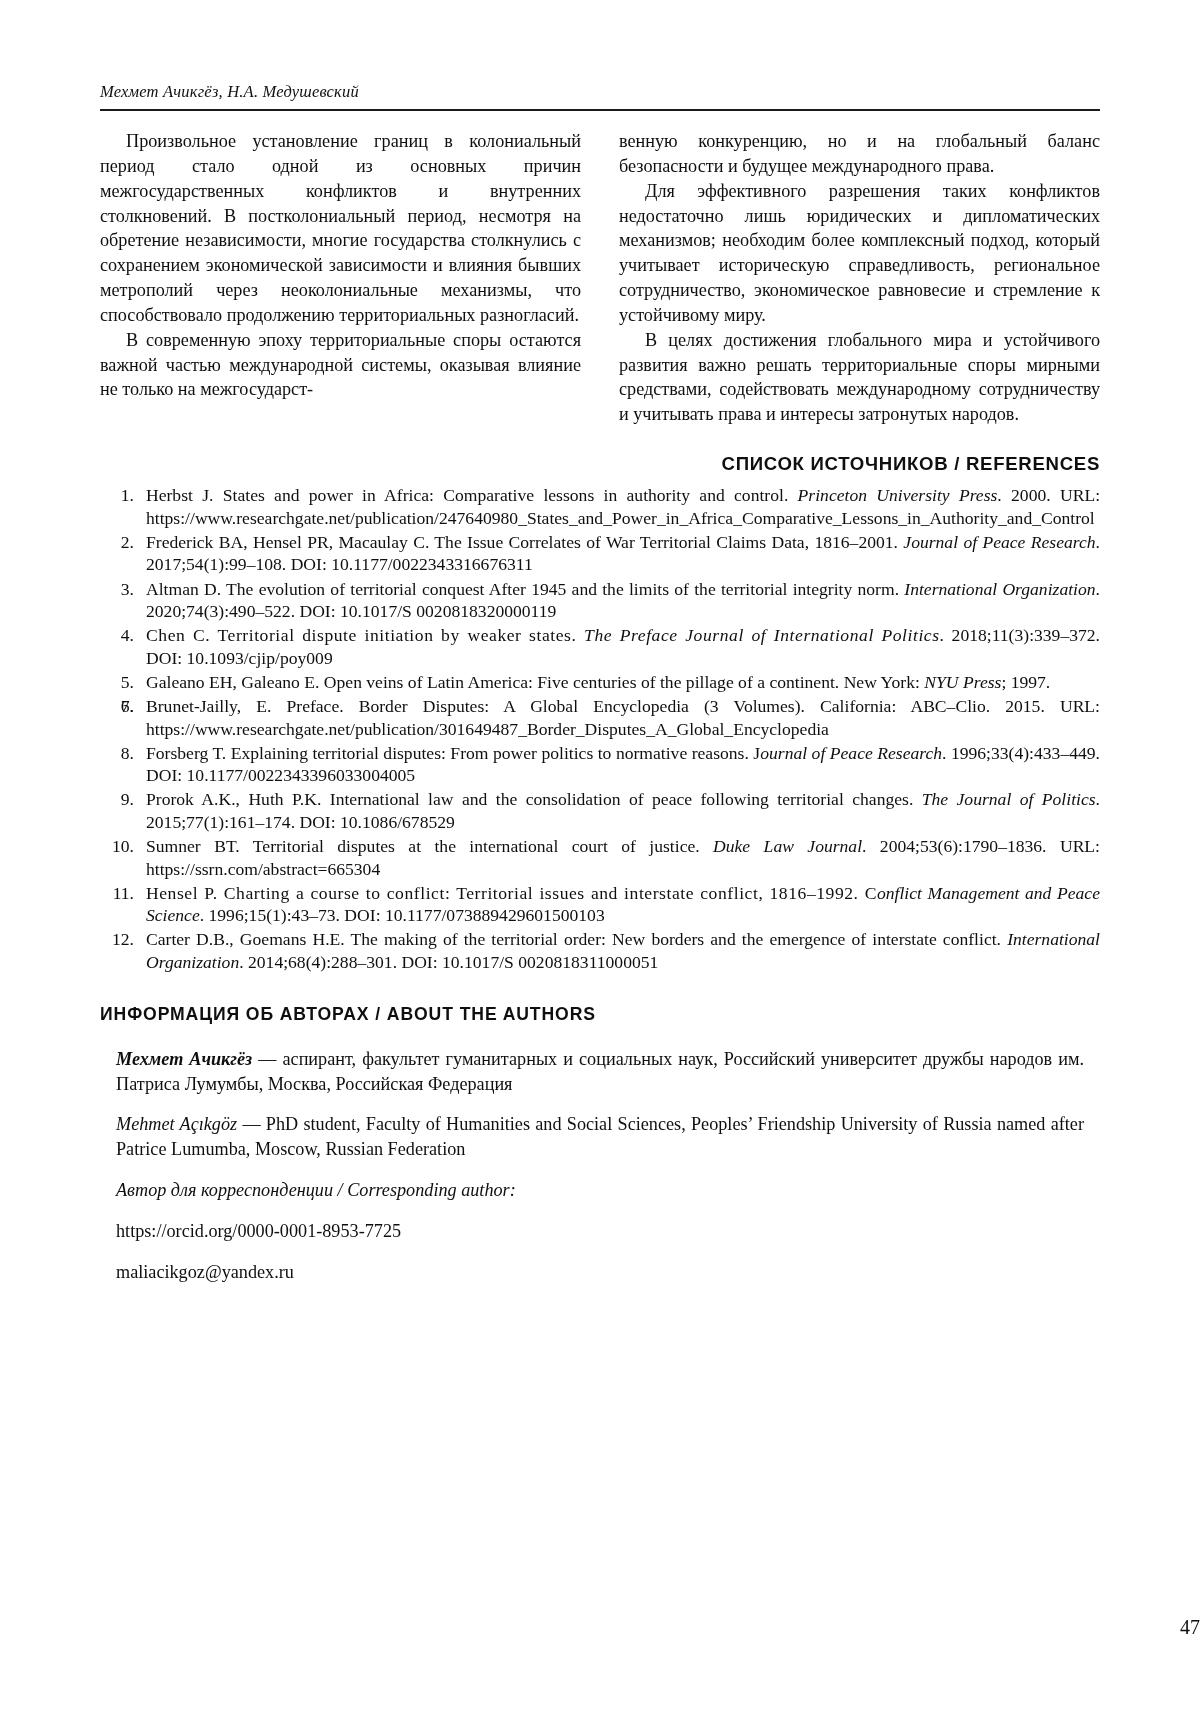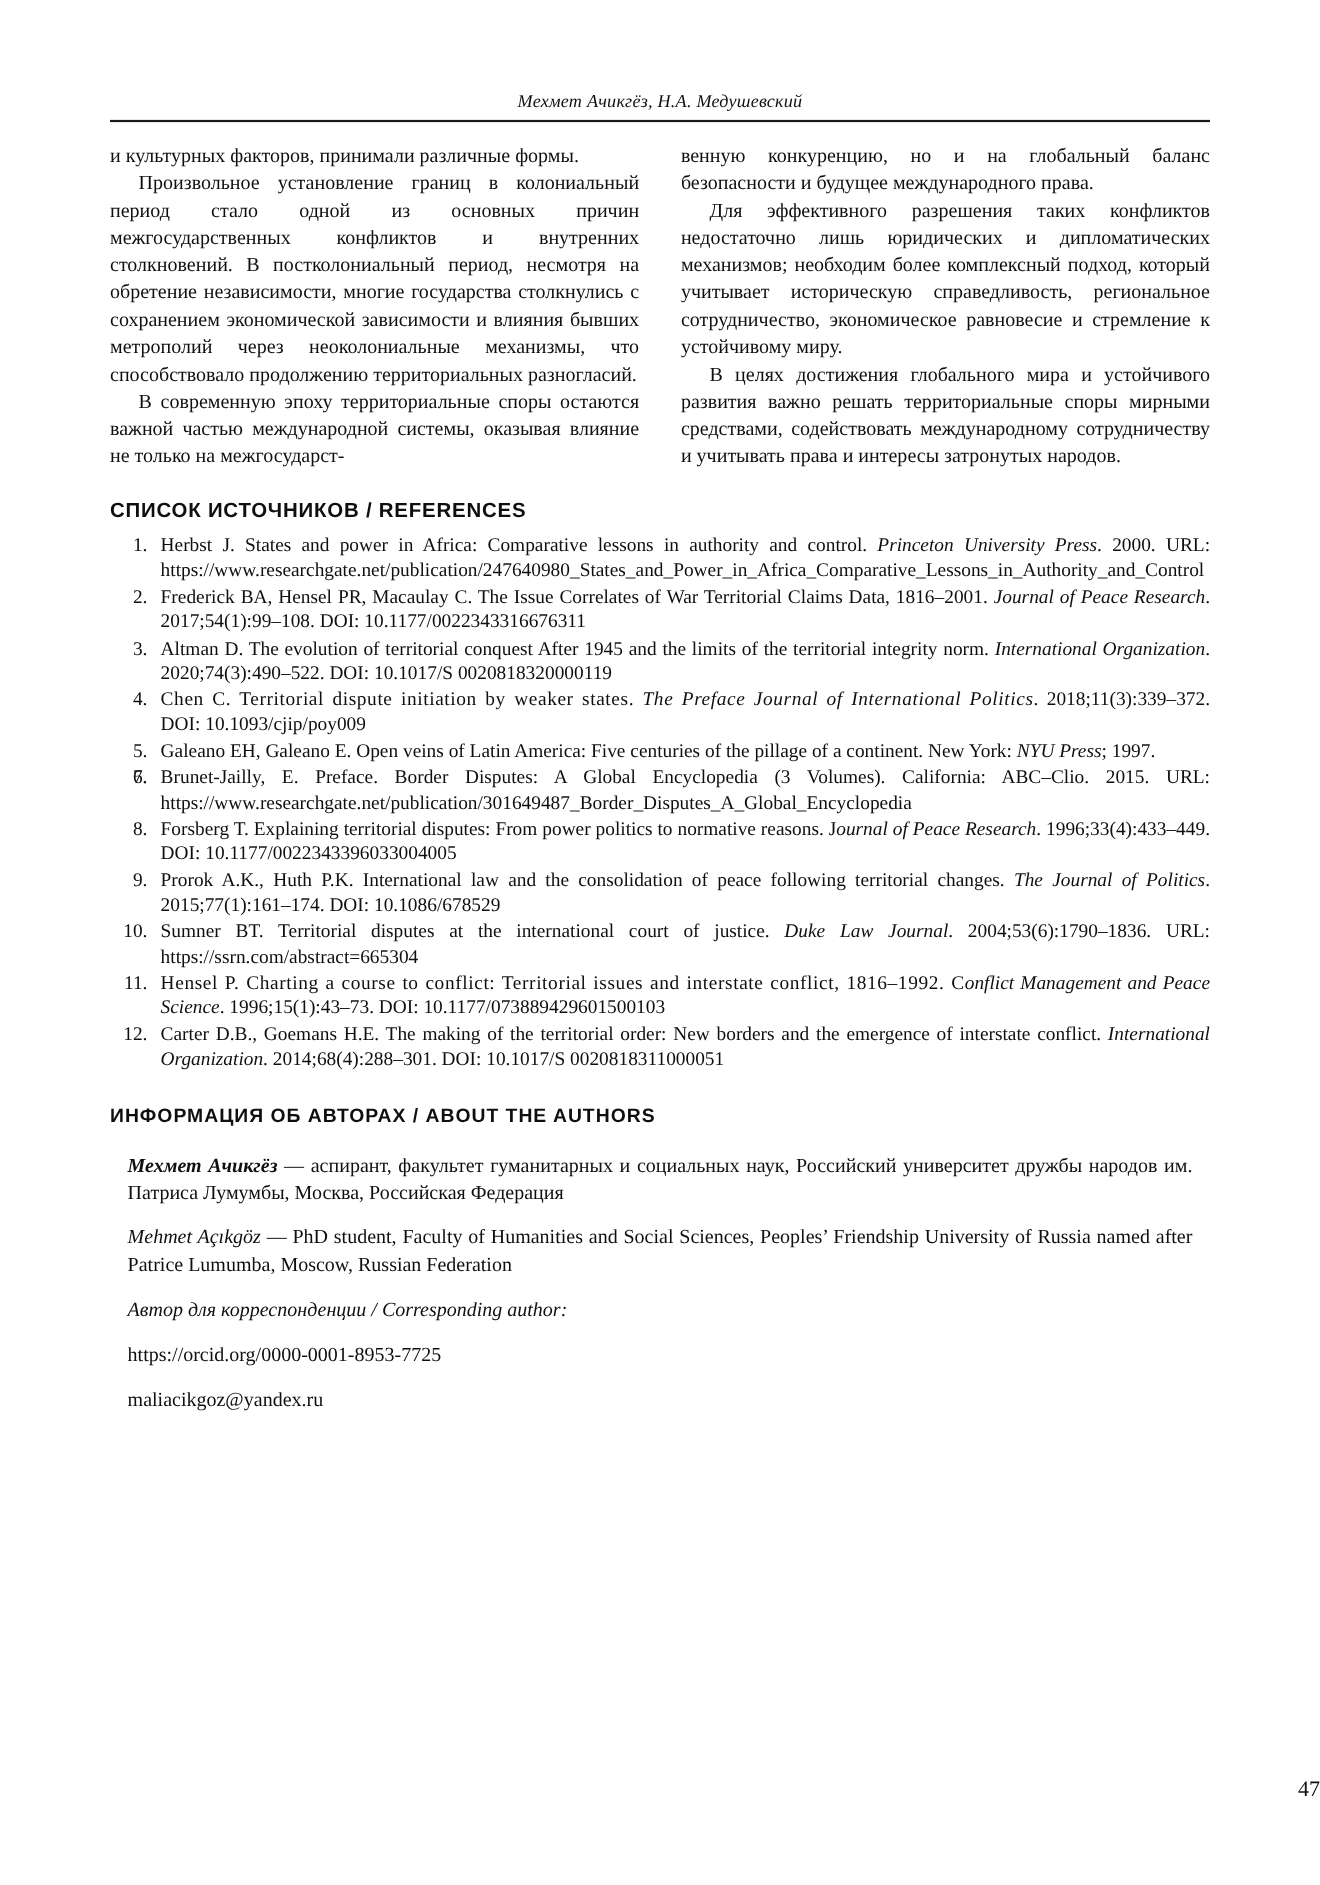--- a/index.html
+++ b/index.html
@@ -25,7 +25,7 @@
   }
   
   .runhead {
-    text-align: center;
+    text-align: left;
     font-family: "Liberation Serif", serif;
     font-style: italic;
     font-size: 16.5px;

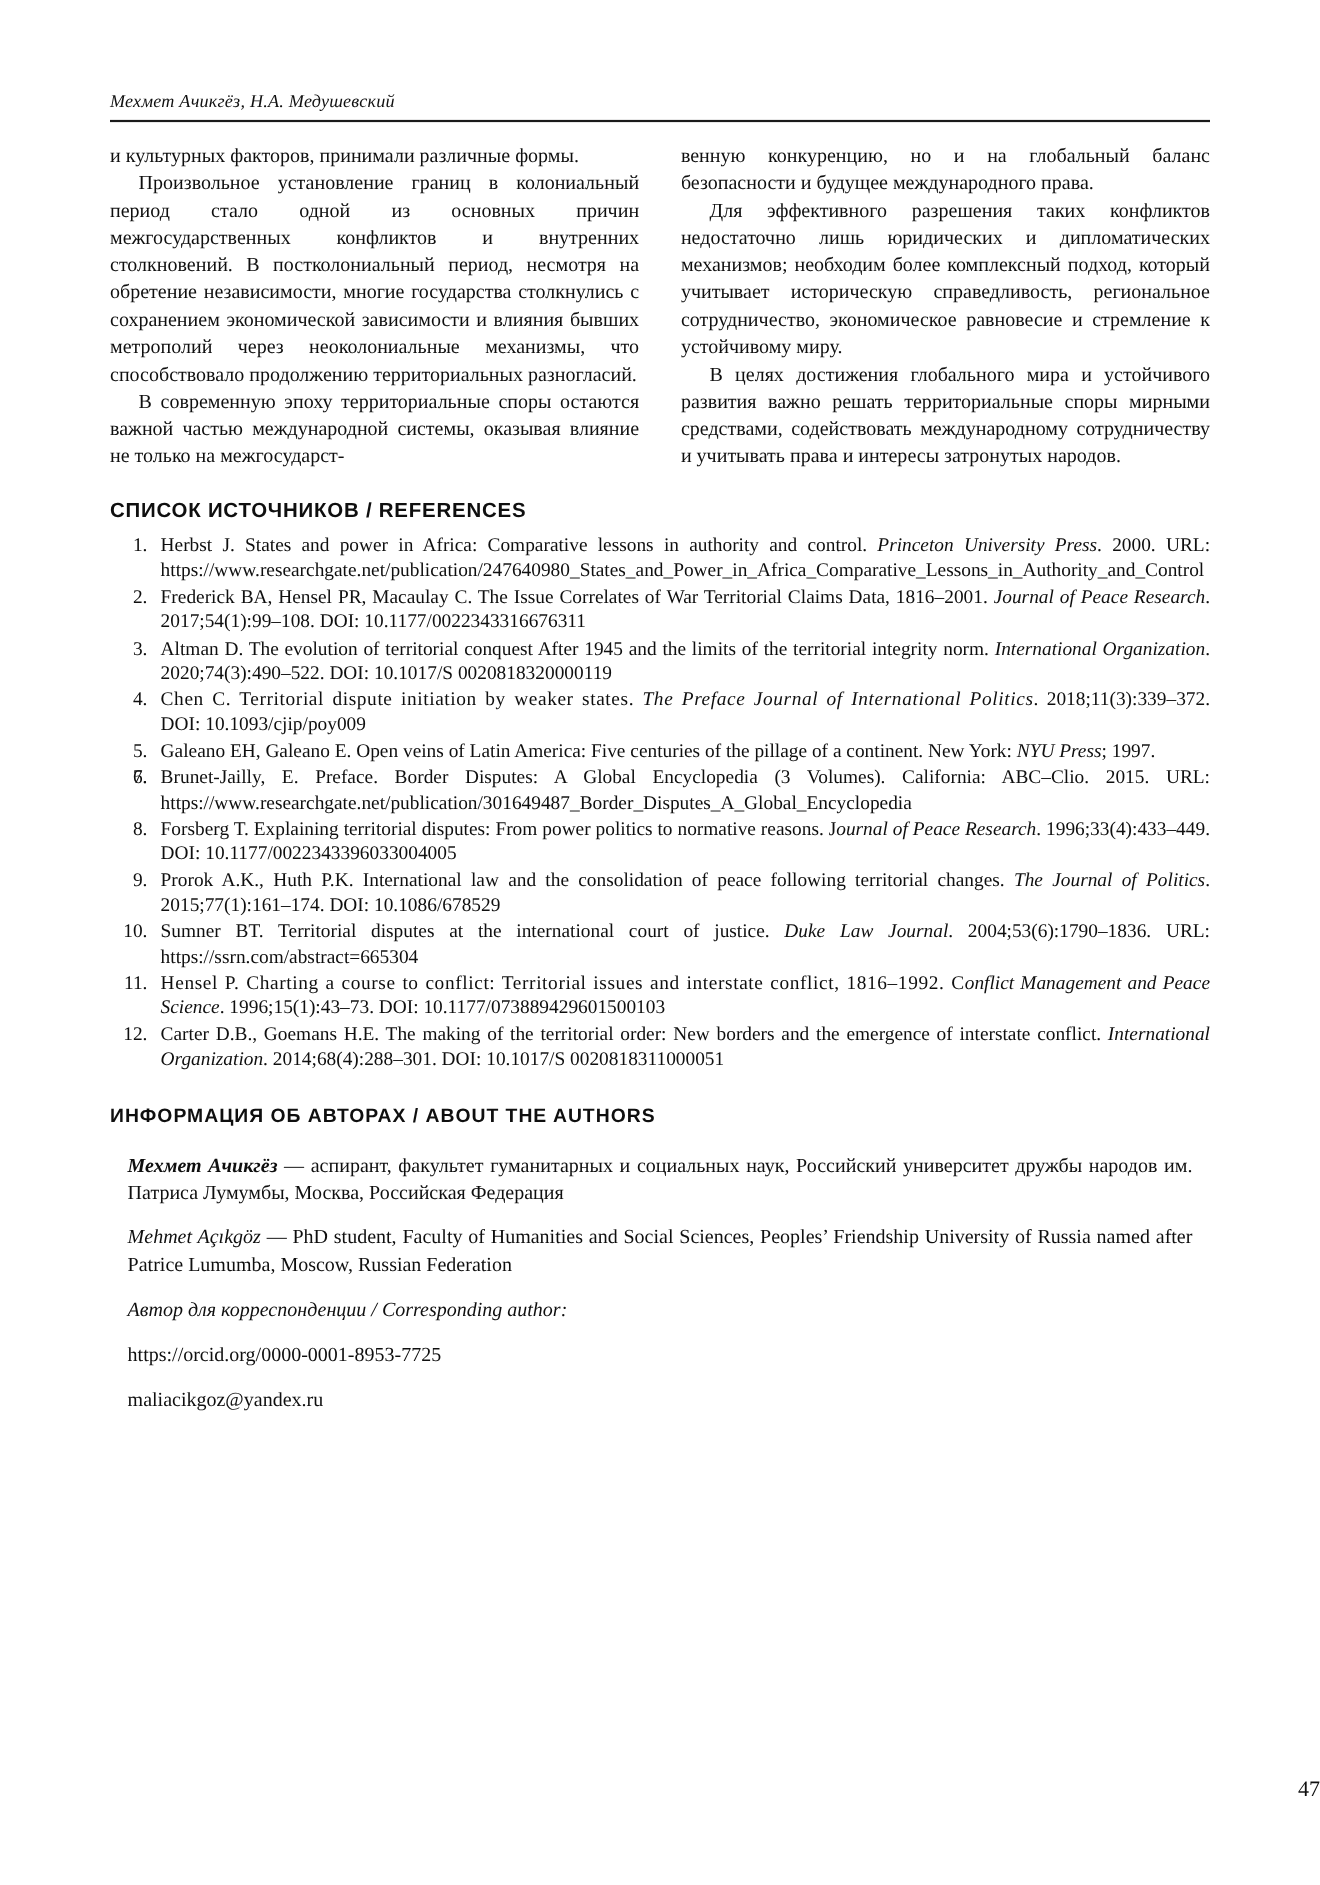--- a/index.html
+++ b/index.html
@@ -142,7 +142,6 @@
 
     <div class="cols">
       <div class="col">
-        <p>и культурных факторов, принимали различные формы.</p>
         <p class="ind">Произвольное установление границ в колониальный период стало одной из основных причин межгосударственных конфликтов и внутренних столкновений. В постколониальный период, несмотря на обретение независимости, многие государства столкнулись с сохранением экономической зависимости и влияния бывших метрополий через неоколониальные механизмы, что способствовало продолжению территориальных разногласий.</p>
         <p class="ind">В современную эпоху территориальные споры остаются важной частью международной системы, оказывая влияние не только на межгосударст-</p>
       </div>

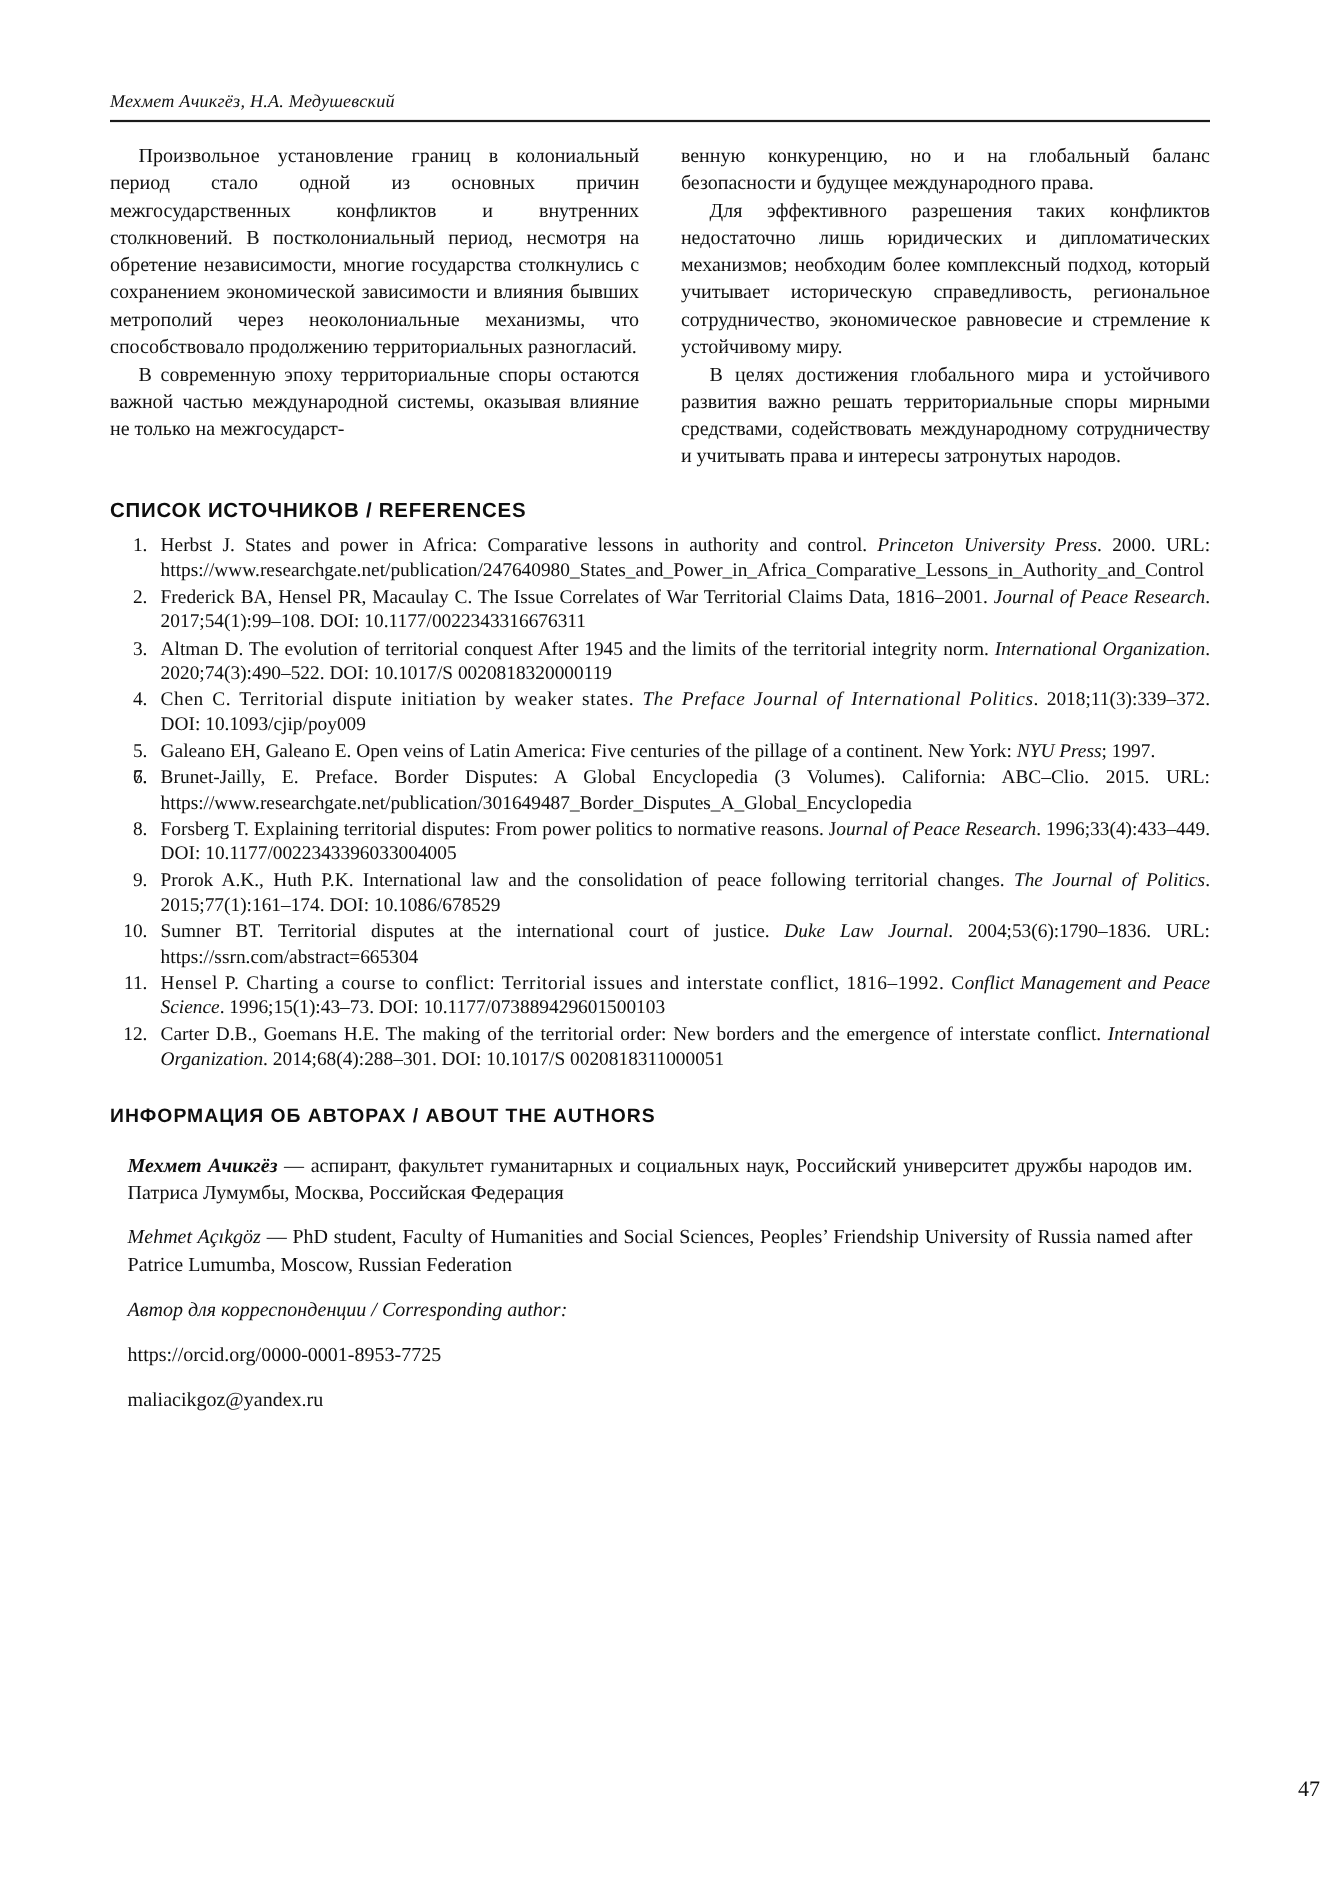--- a/index.html
+++ b/index.html
@@ -59,7 +59,7 @@
   }
   
   .sec-head {
-    text-align: left;
+    text-align: right;
     font-family: "Liberation Sans", sans-serif;
     font-weight: bold;
     font-size: 18.6px;

